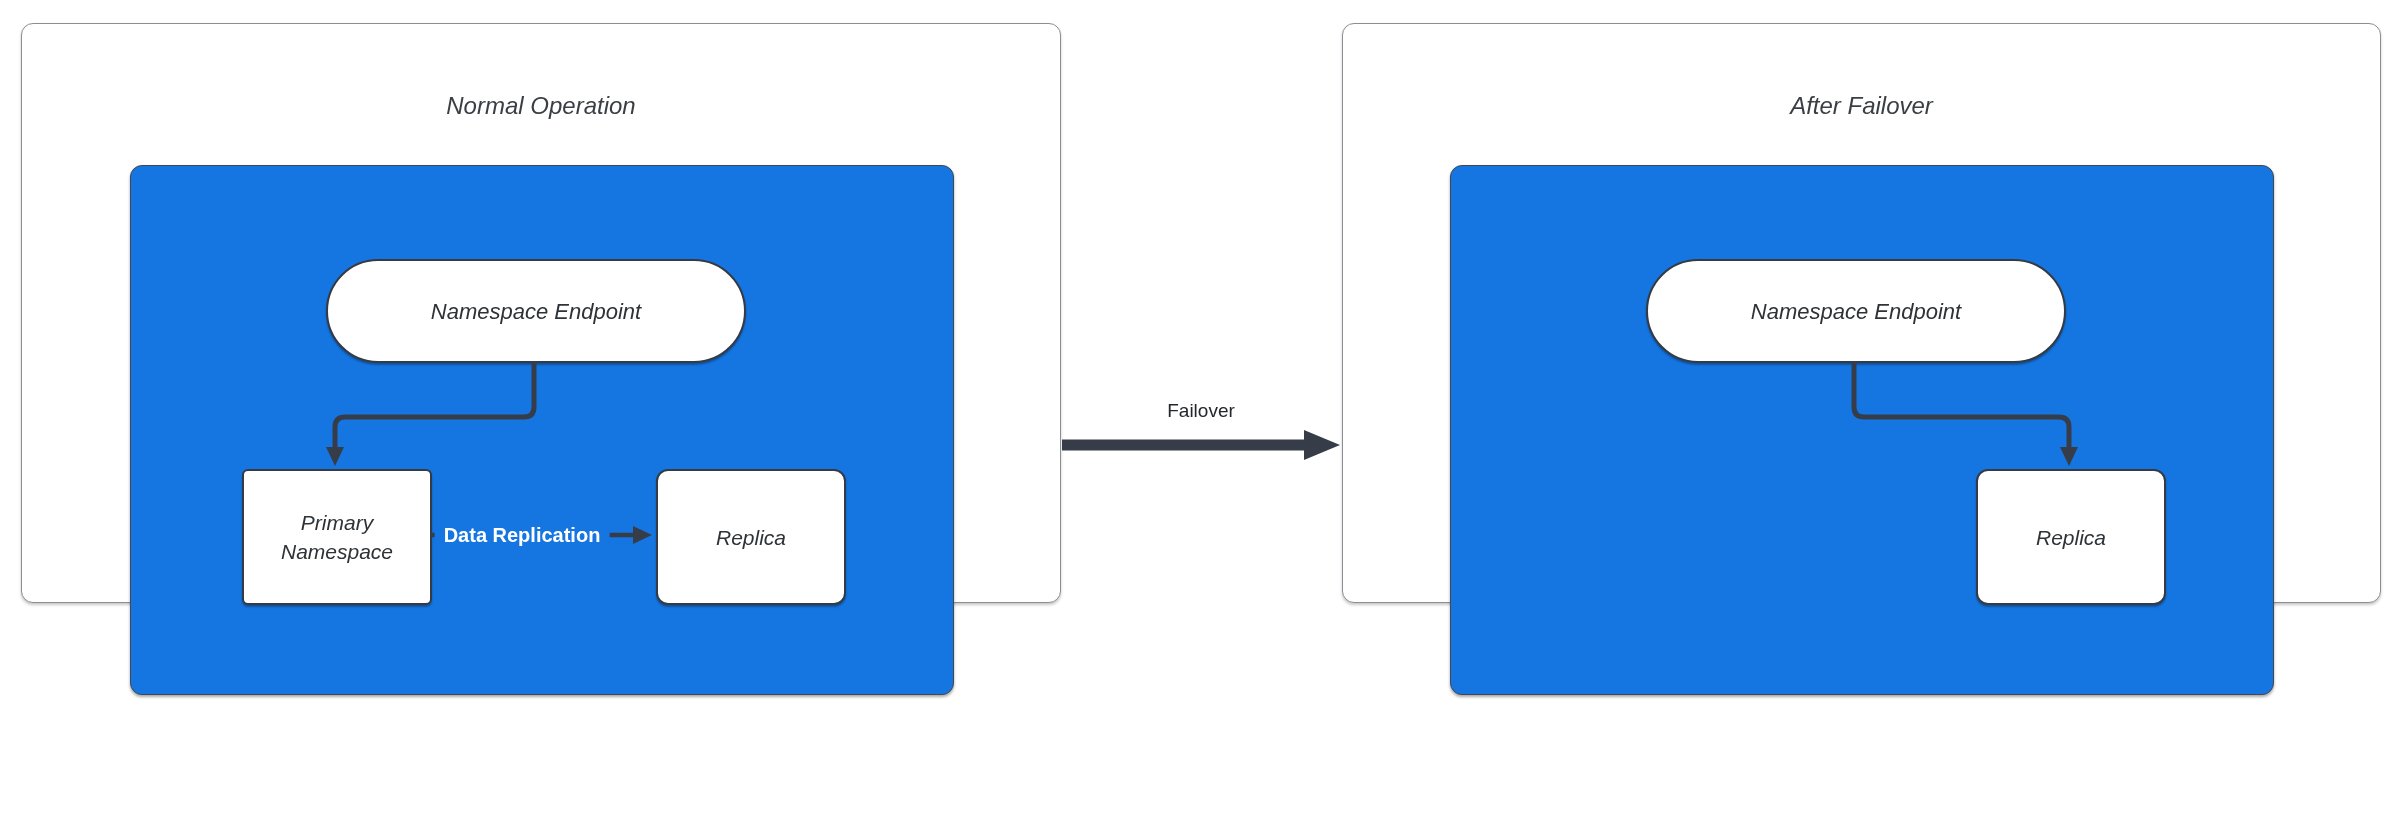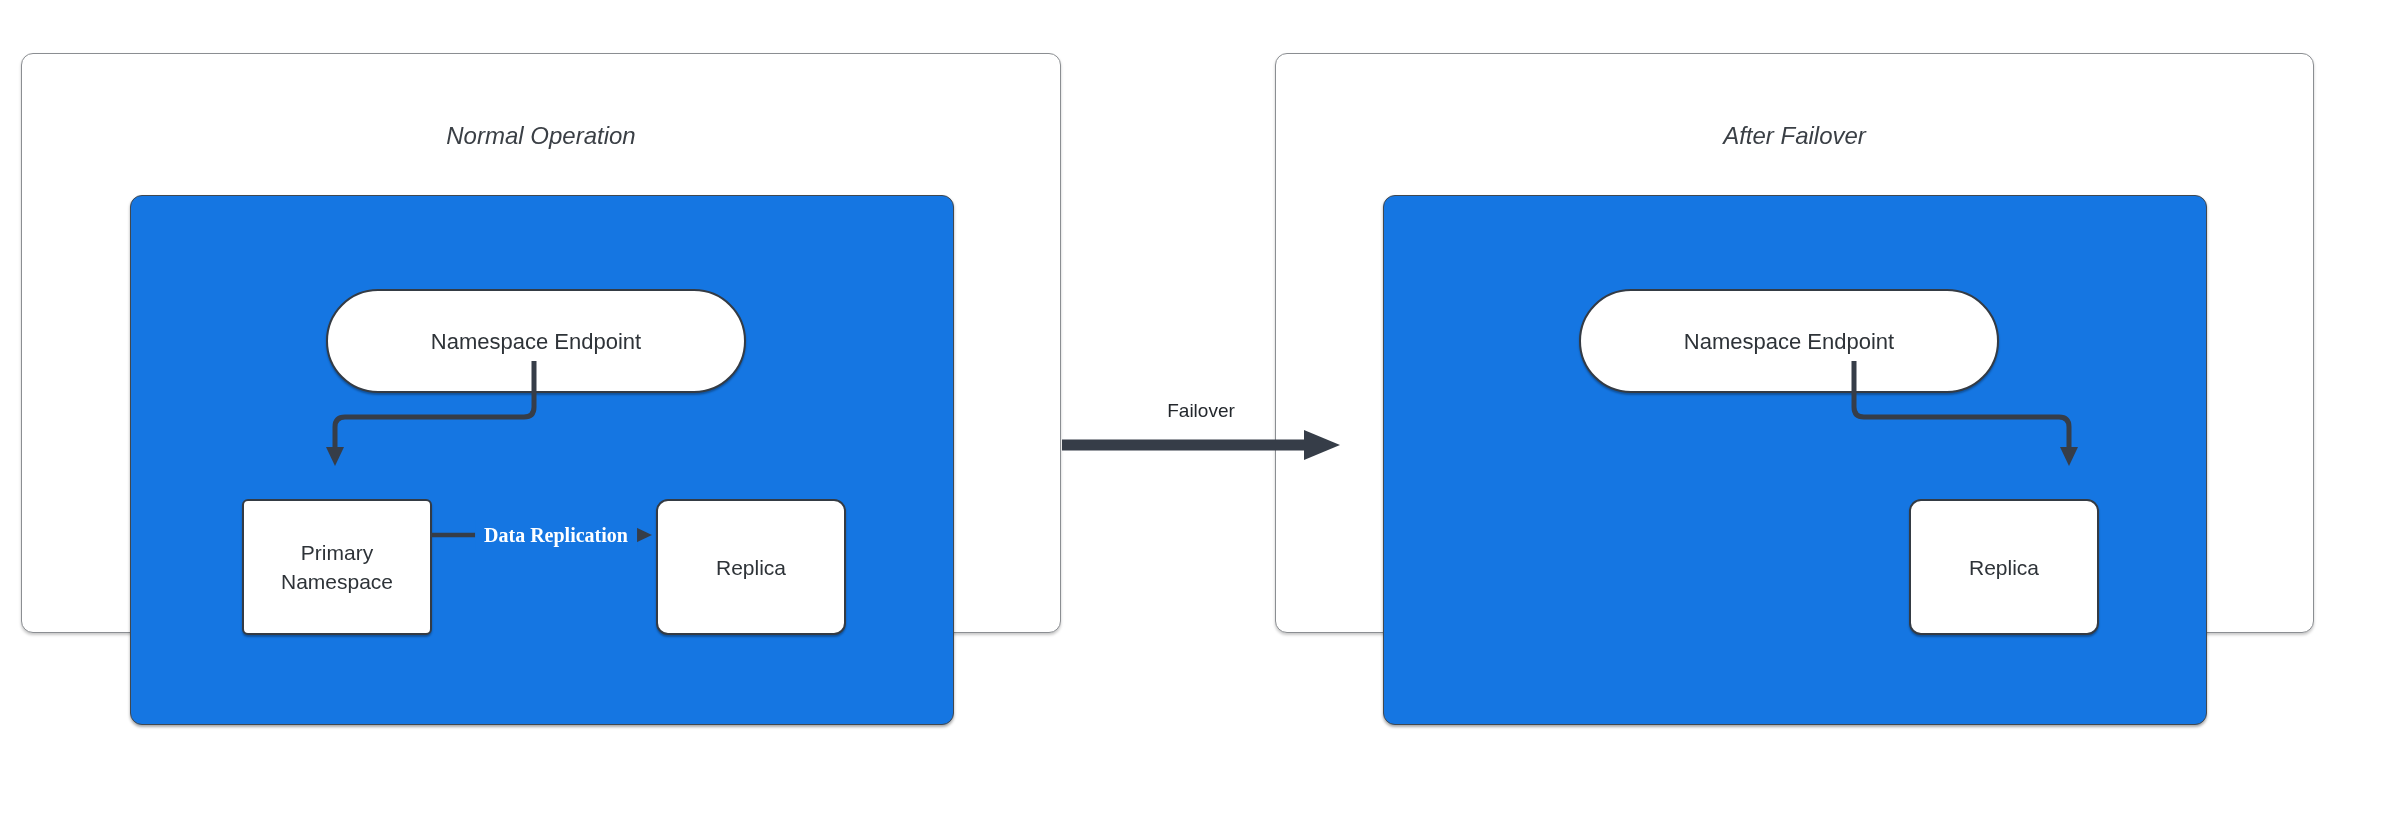--- a/index.html
+++ b/index.html
@@ -34,7 +34,6 @@
     border:1.5px solid var(--panel-border);
     border-radius:12px;
     box-shadow:0 2px 3px rgba(0,0,0,0.22);
-    margin-top:30px;
   }
   .panel-title{
     position:absolute;

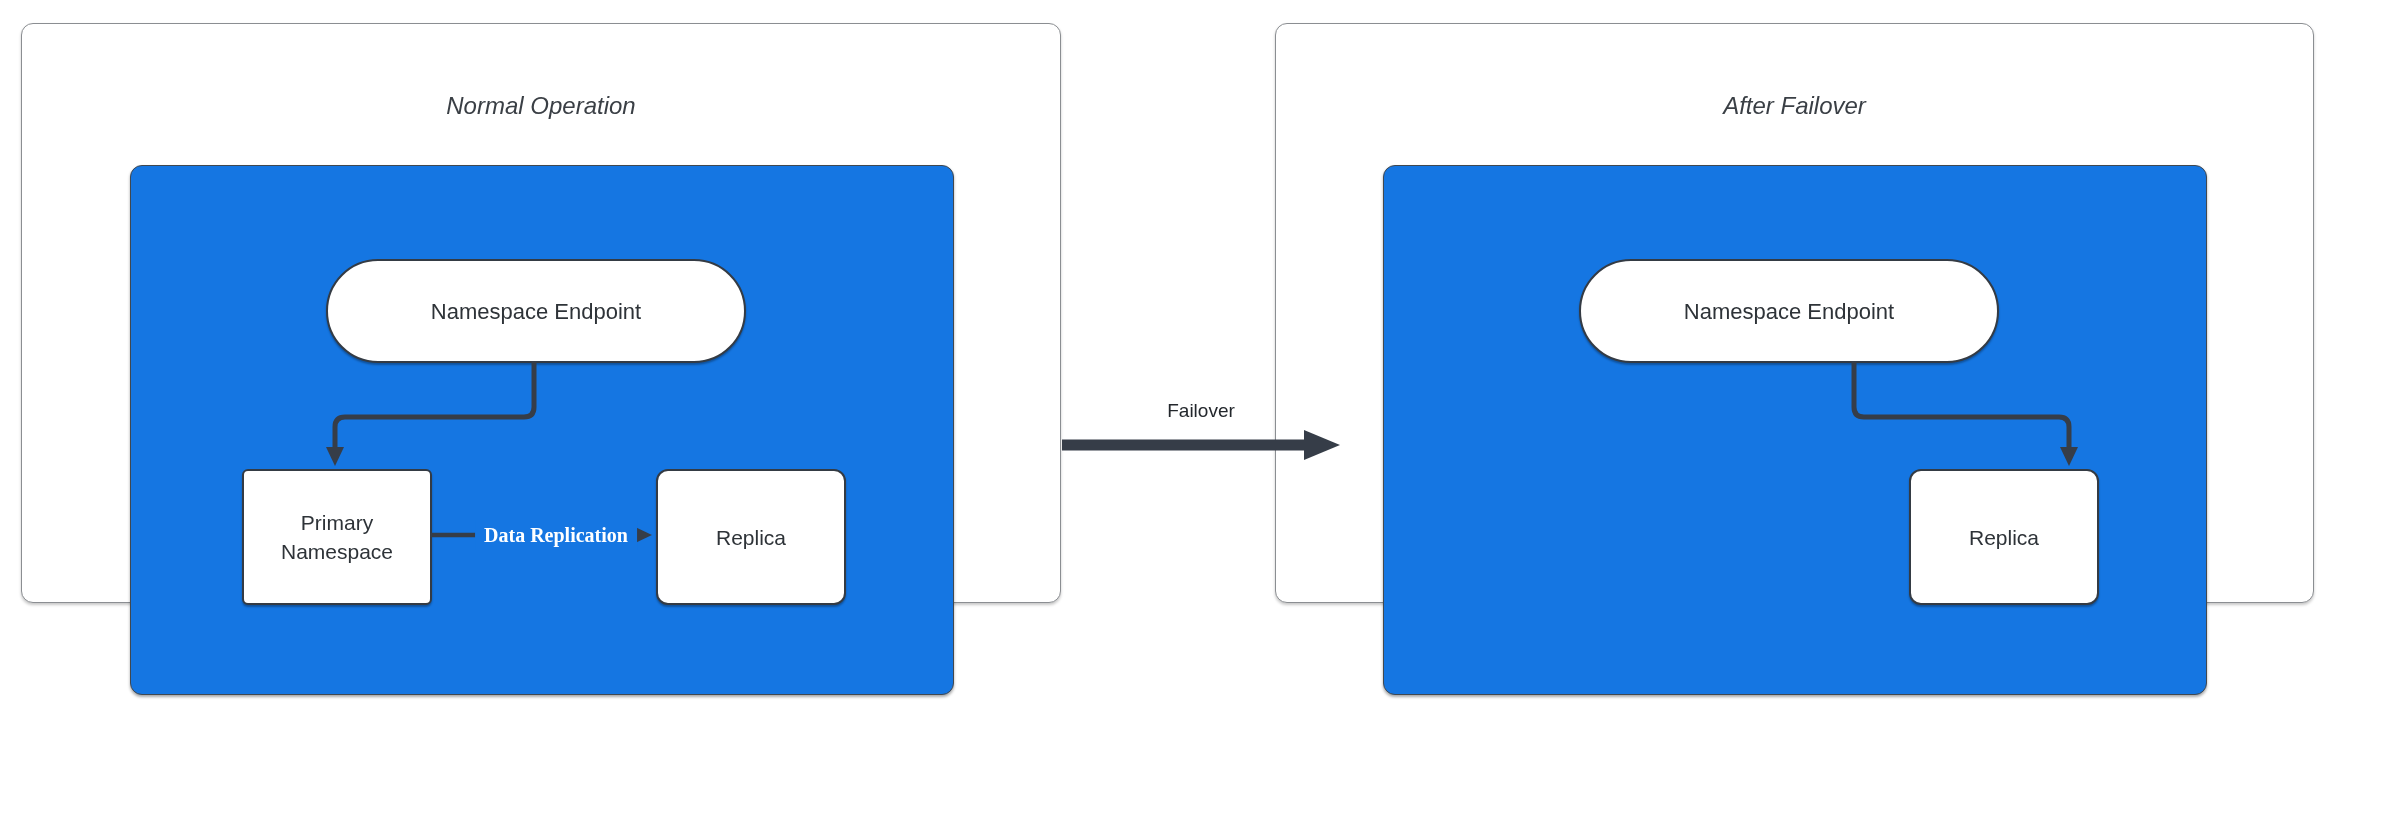--- a/index.html
+++ b/index.html
@@ -131,7 +131,7 @@
     </div>
   </section>
 
-  <section class="panel" style="left:1275px;width:1039px;">
+  <section class="panel" style="left:1342px;width:1039px;">
     <div class="panel-title">After Failover</div>
     <div class="cluster" style="left:107px;">
       <div class="node node-pill">

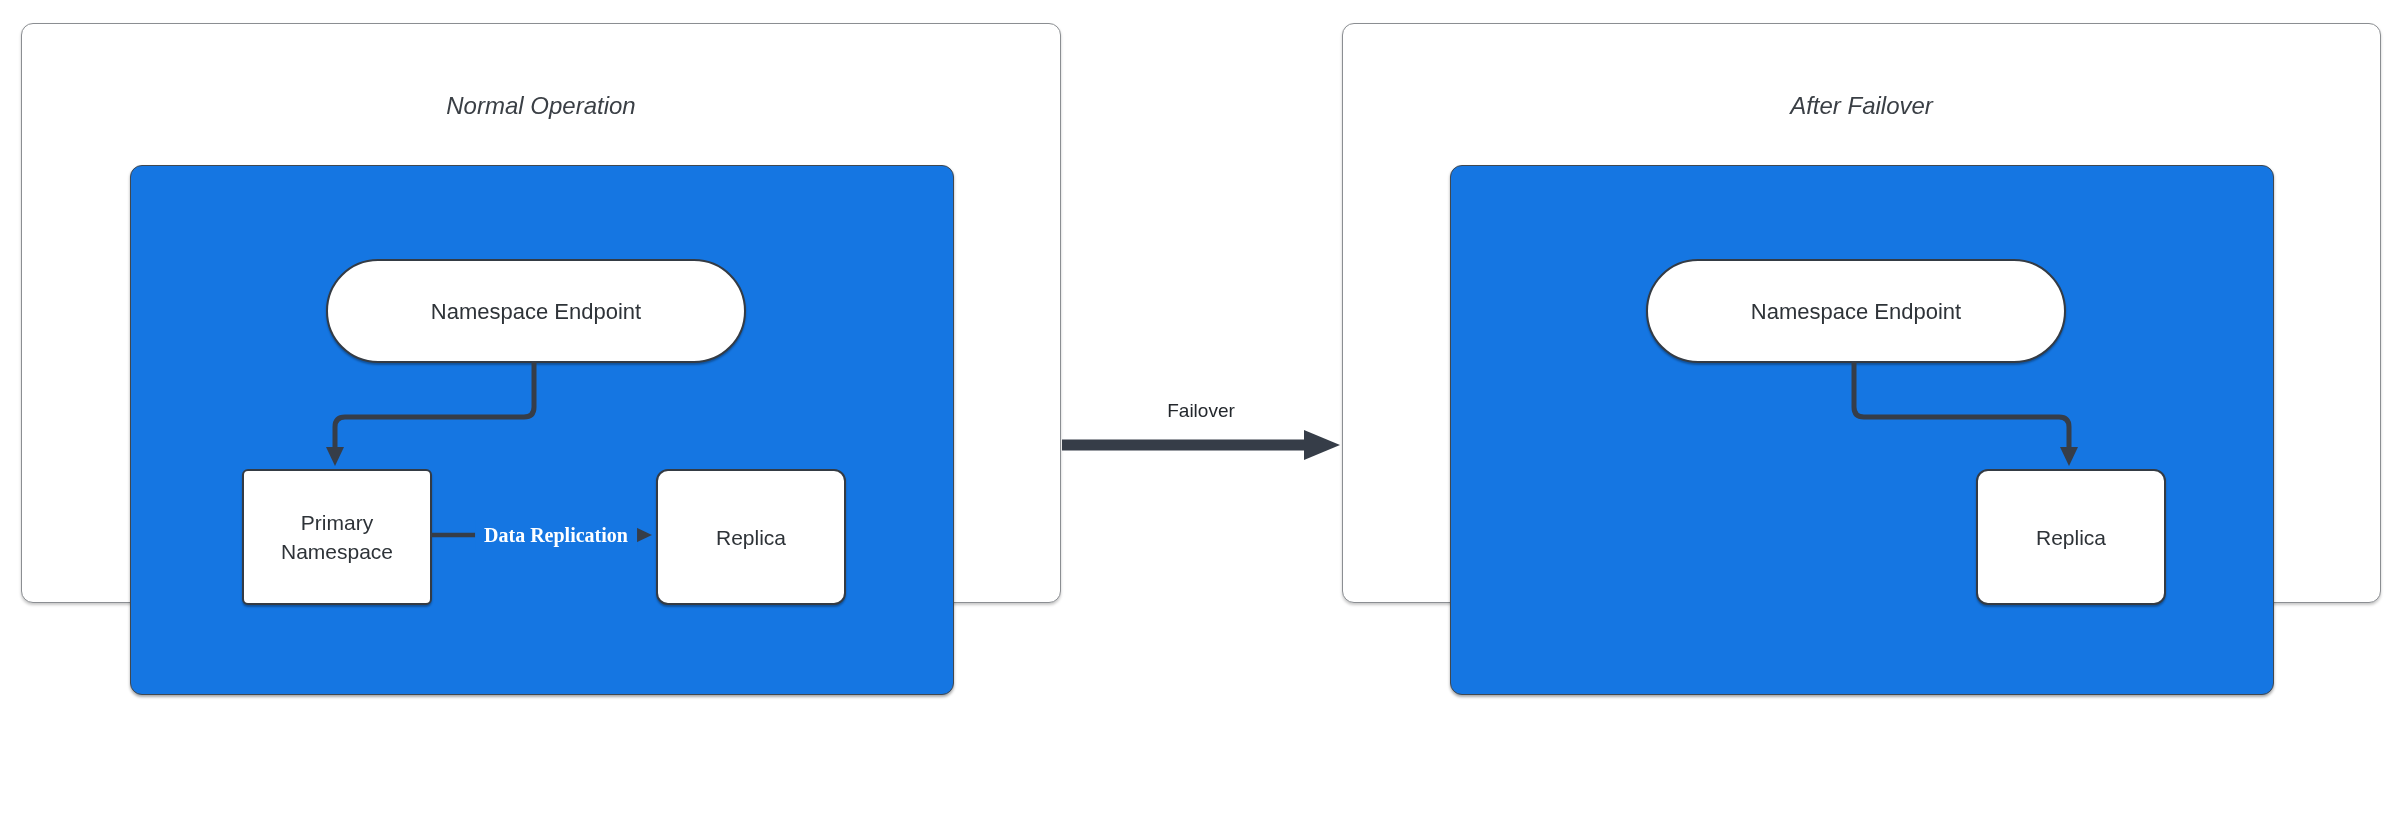--- a/index.html
+++ b/index.html
@@ -60,6 +60,7 @@
     color:var(--node-text);
     font-size:21px;line-height:29px;
     box-shadow:0 2px 2px rgba(0,0,0,0.3);
+    font-style:italic;
   }
   .node-pill{
     left:195px;top:93px;width:420px;height:104px;

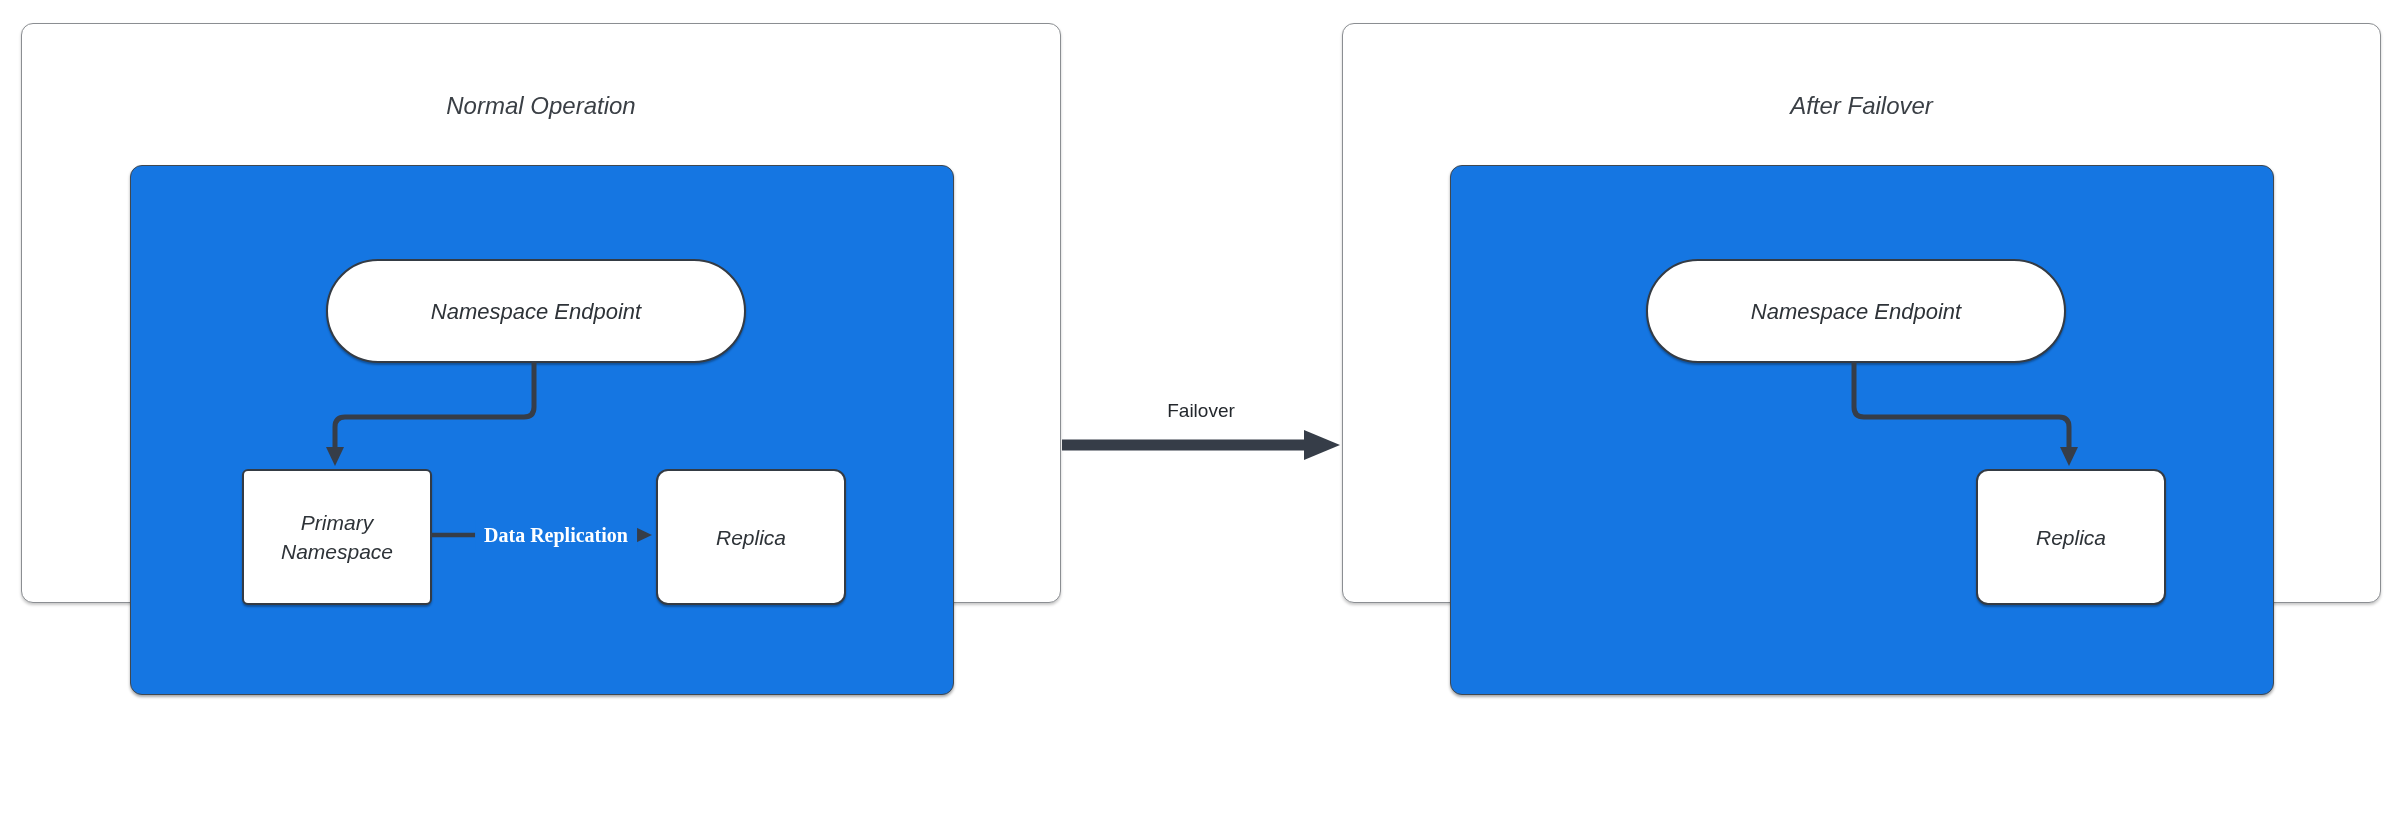--- a/index.html
+++ b/index.html
@@ -93,7 +93,7 @@
   .failover-line{fill:none;stroke:var(--edge);stroke-width:11px;}
   .edge-label{
     position:absolute;
-    left:556px;top:535px;
+    left:522px;top:535px;
     transform:translate(-50%,-50%);
     background:var(--container-fill);
     color:var(--edge-label-text);
@@ -101,7 +101,6 @@
     font-size:20px;line-height:24px;
     padding:3px 9px;
     white-space:nowrap;
-    font-family:Liberation Serif, serif;
   }
   .failover-label{
     position:absolute;

